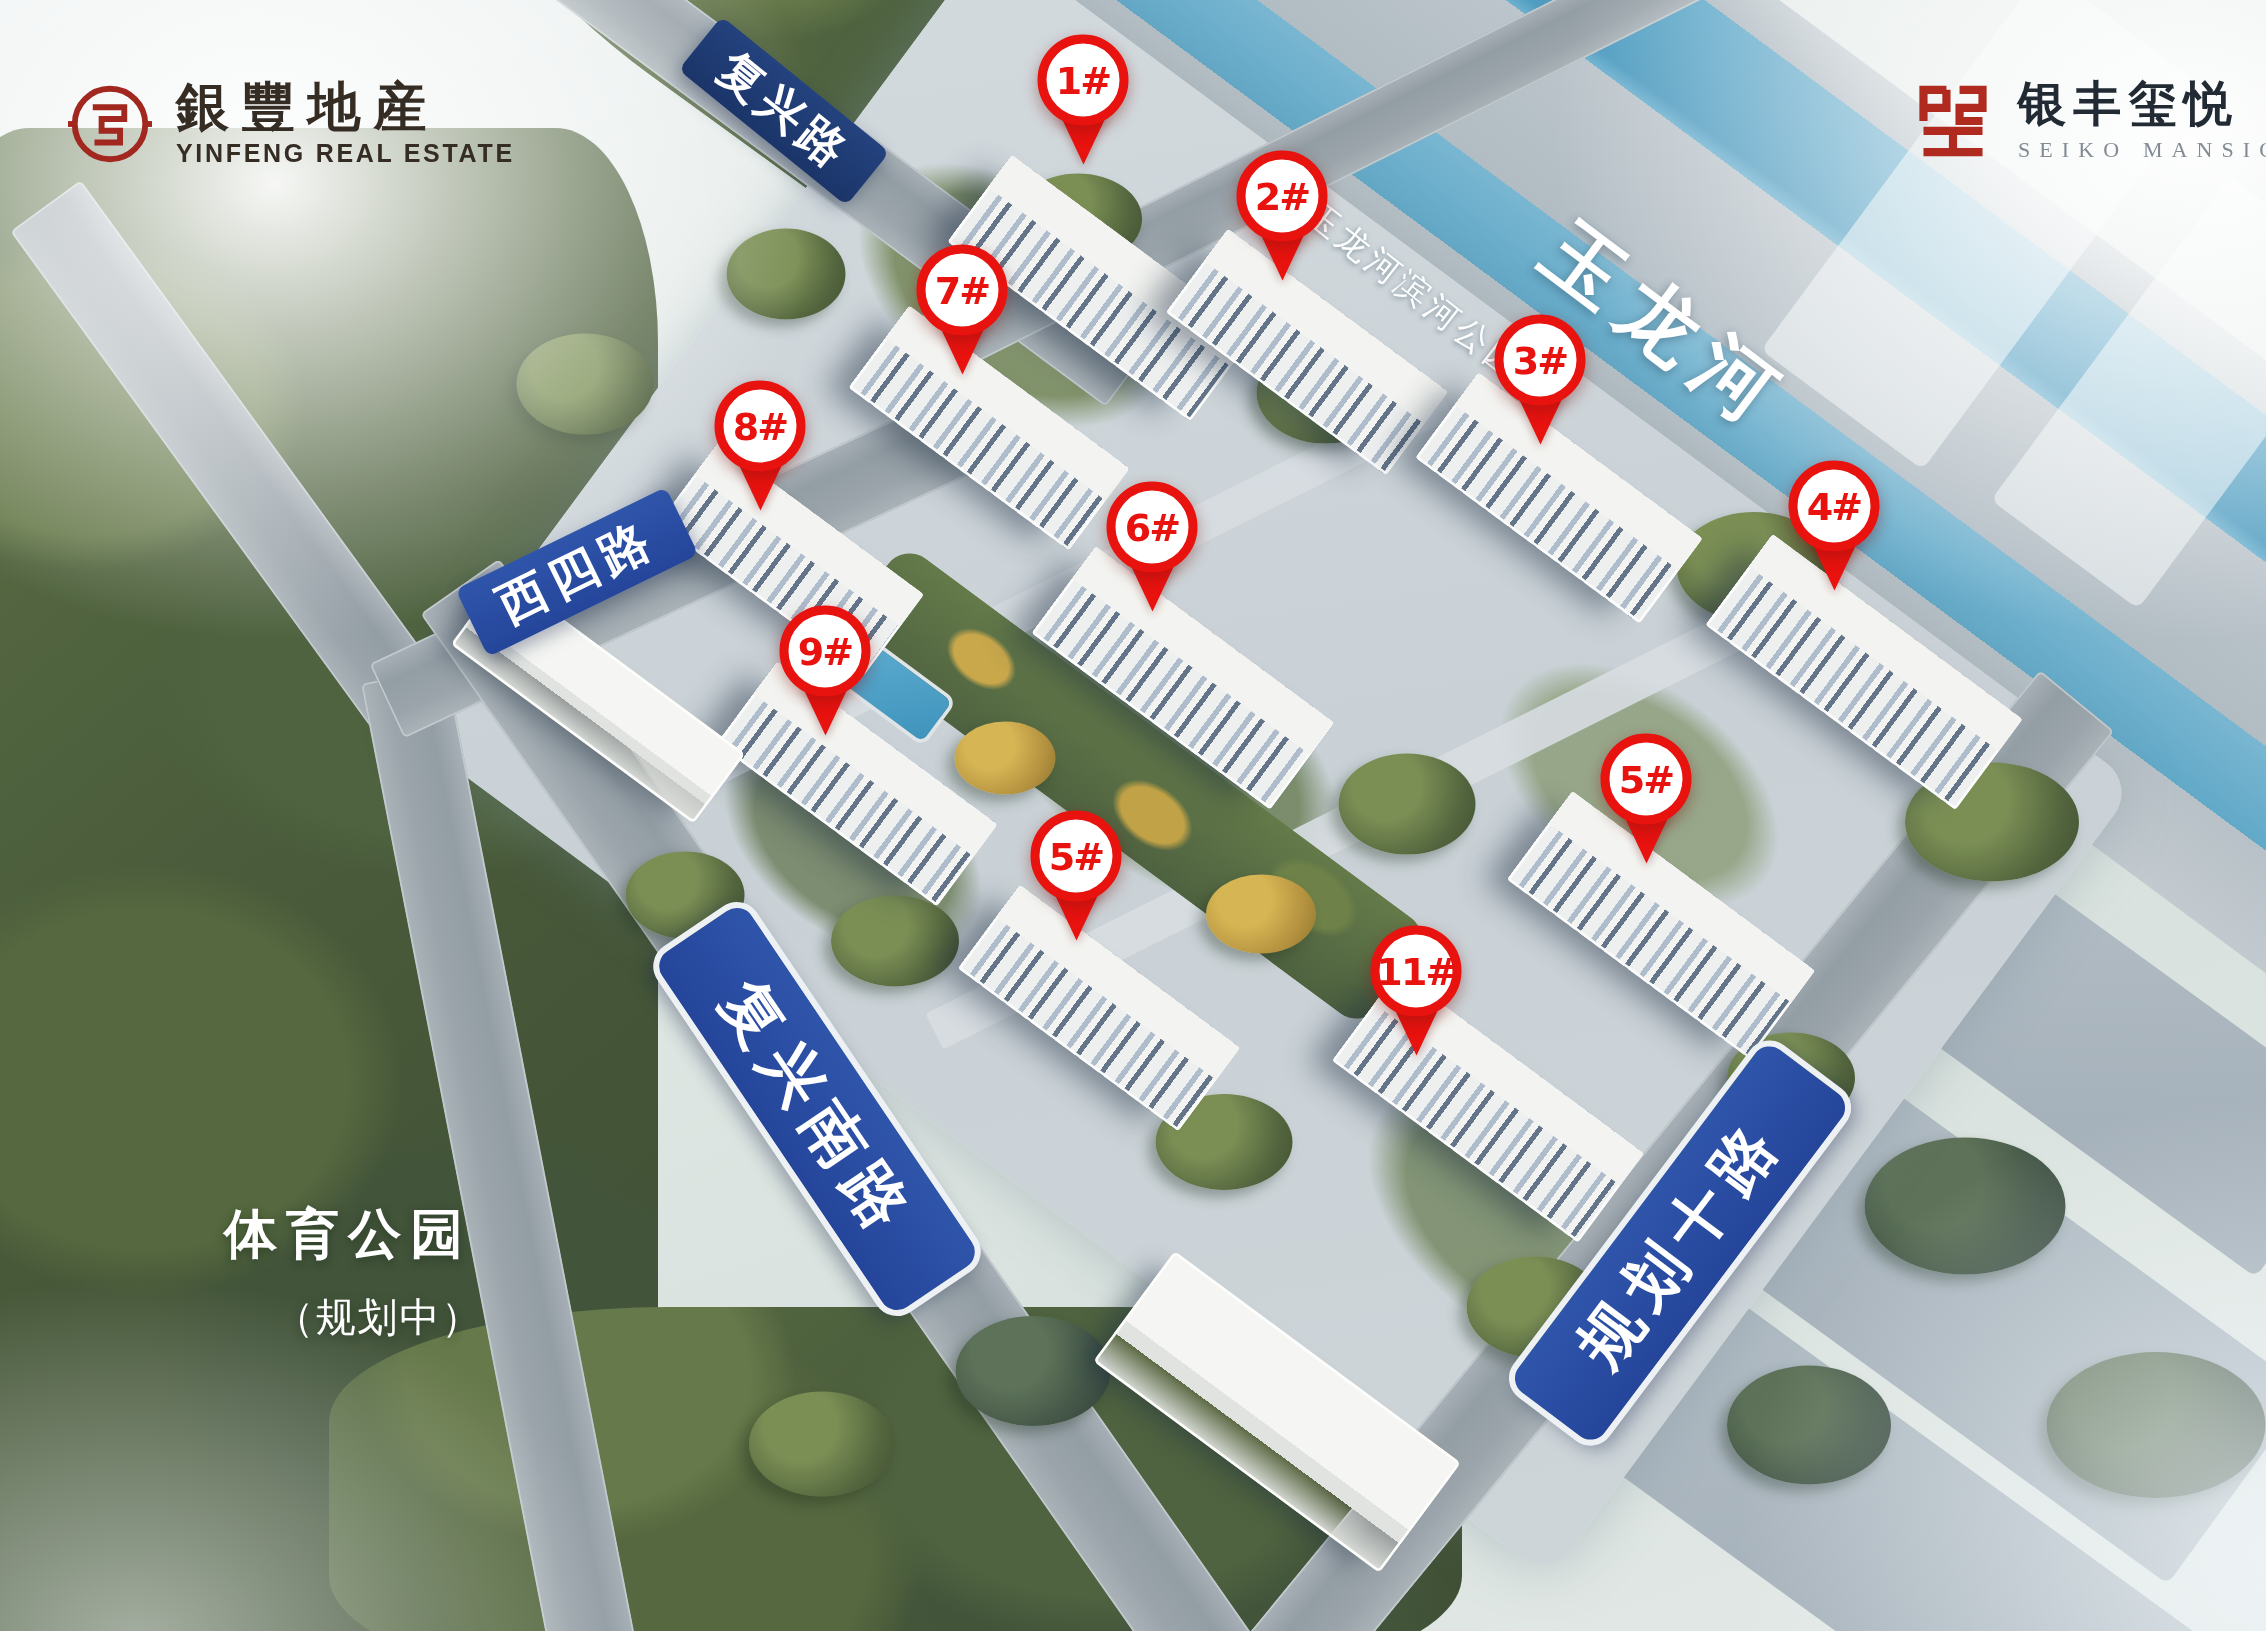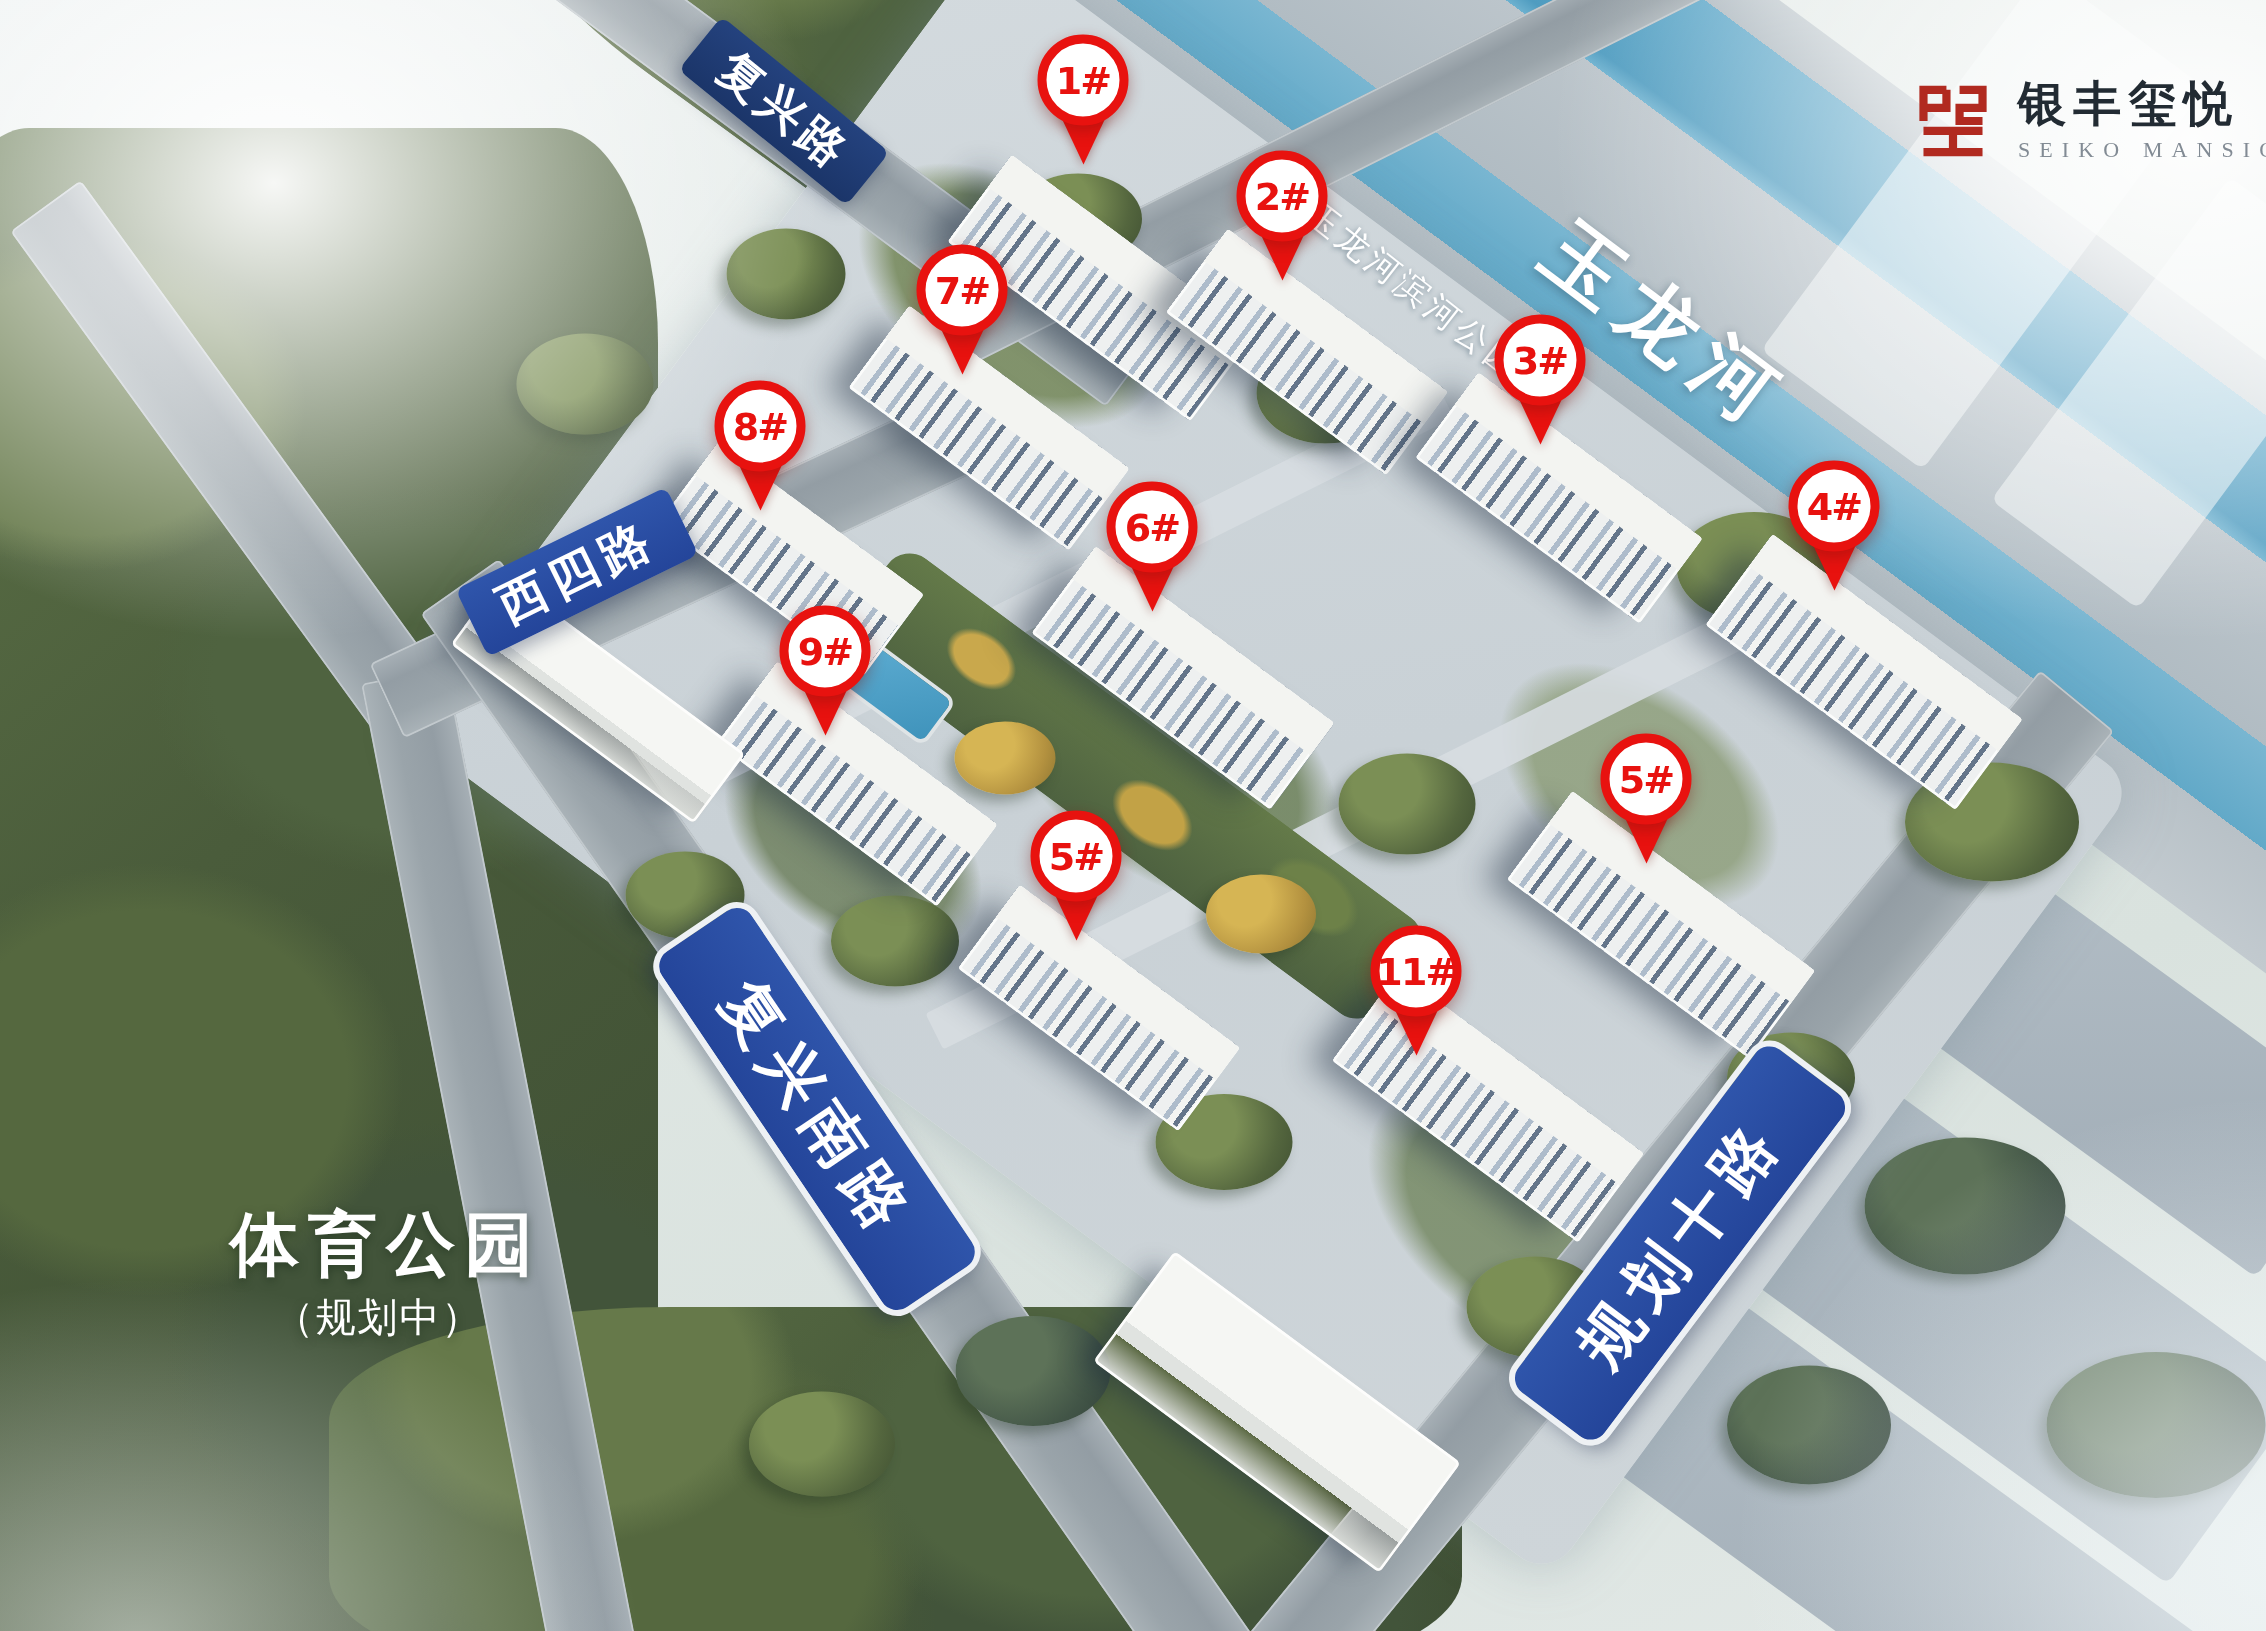--- a/index.html
+++ b/index.html
@@ -250,6 +250,18 @@
       </div>
   </div>
 
+  <div class="abs logo" style="left:68px;top:80px;">
+    <svg width="84" height="84" viewBox="0 0 100 100">
+      <circle cx="50" cy="50" r="42" fill="none" stroke="#a1271f" stroke-width="7"></circle>
+      <line x1="0" y1="50" x2="10" y2="50" stroke="#a1271f" stroke-width="7"></line>
+      <line x1="90" y1="50" x2="100" y2="50" stroke="#a1271f" stroke-width="7"></line>
+      <path d="M33 30 H67 M67 30 V44 H40 M40 44 V58 H62 M62 58 V72 H35" fill="none" stroke="#a1271f" stroke-width="7" stroke-linecap="square"></path>
+    </svg>
+    <div>
+      <div class="cn" style="font-size:53px;letter-spacing:12.8px;color:#352c24;line-height:1.05;">銀豐地産</div>
+      <div class="en" style="font-size:25px;color:#352c24;margin-top:3.7px;">YINFENG REAL ESTATE</div>
+    </div>
+  </div>
 
   <div class="abs logo" style="left:1912px;top:79px;">
     <svg width="82" height="82" viewBox="0 0 100 100">

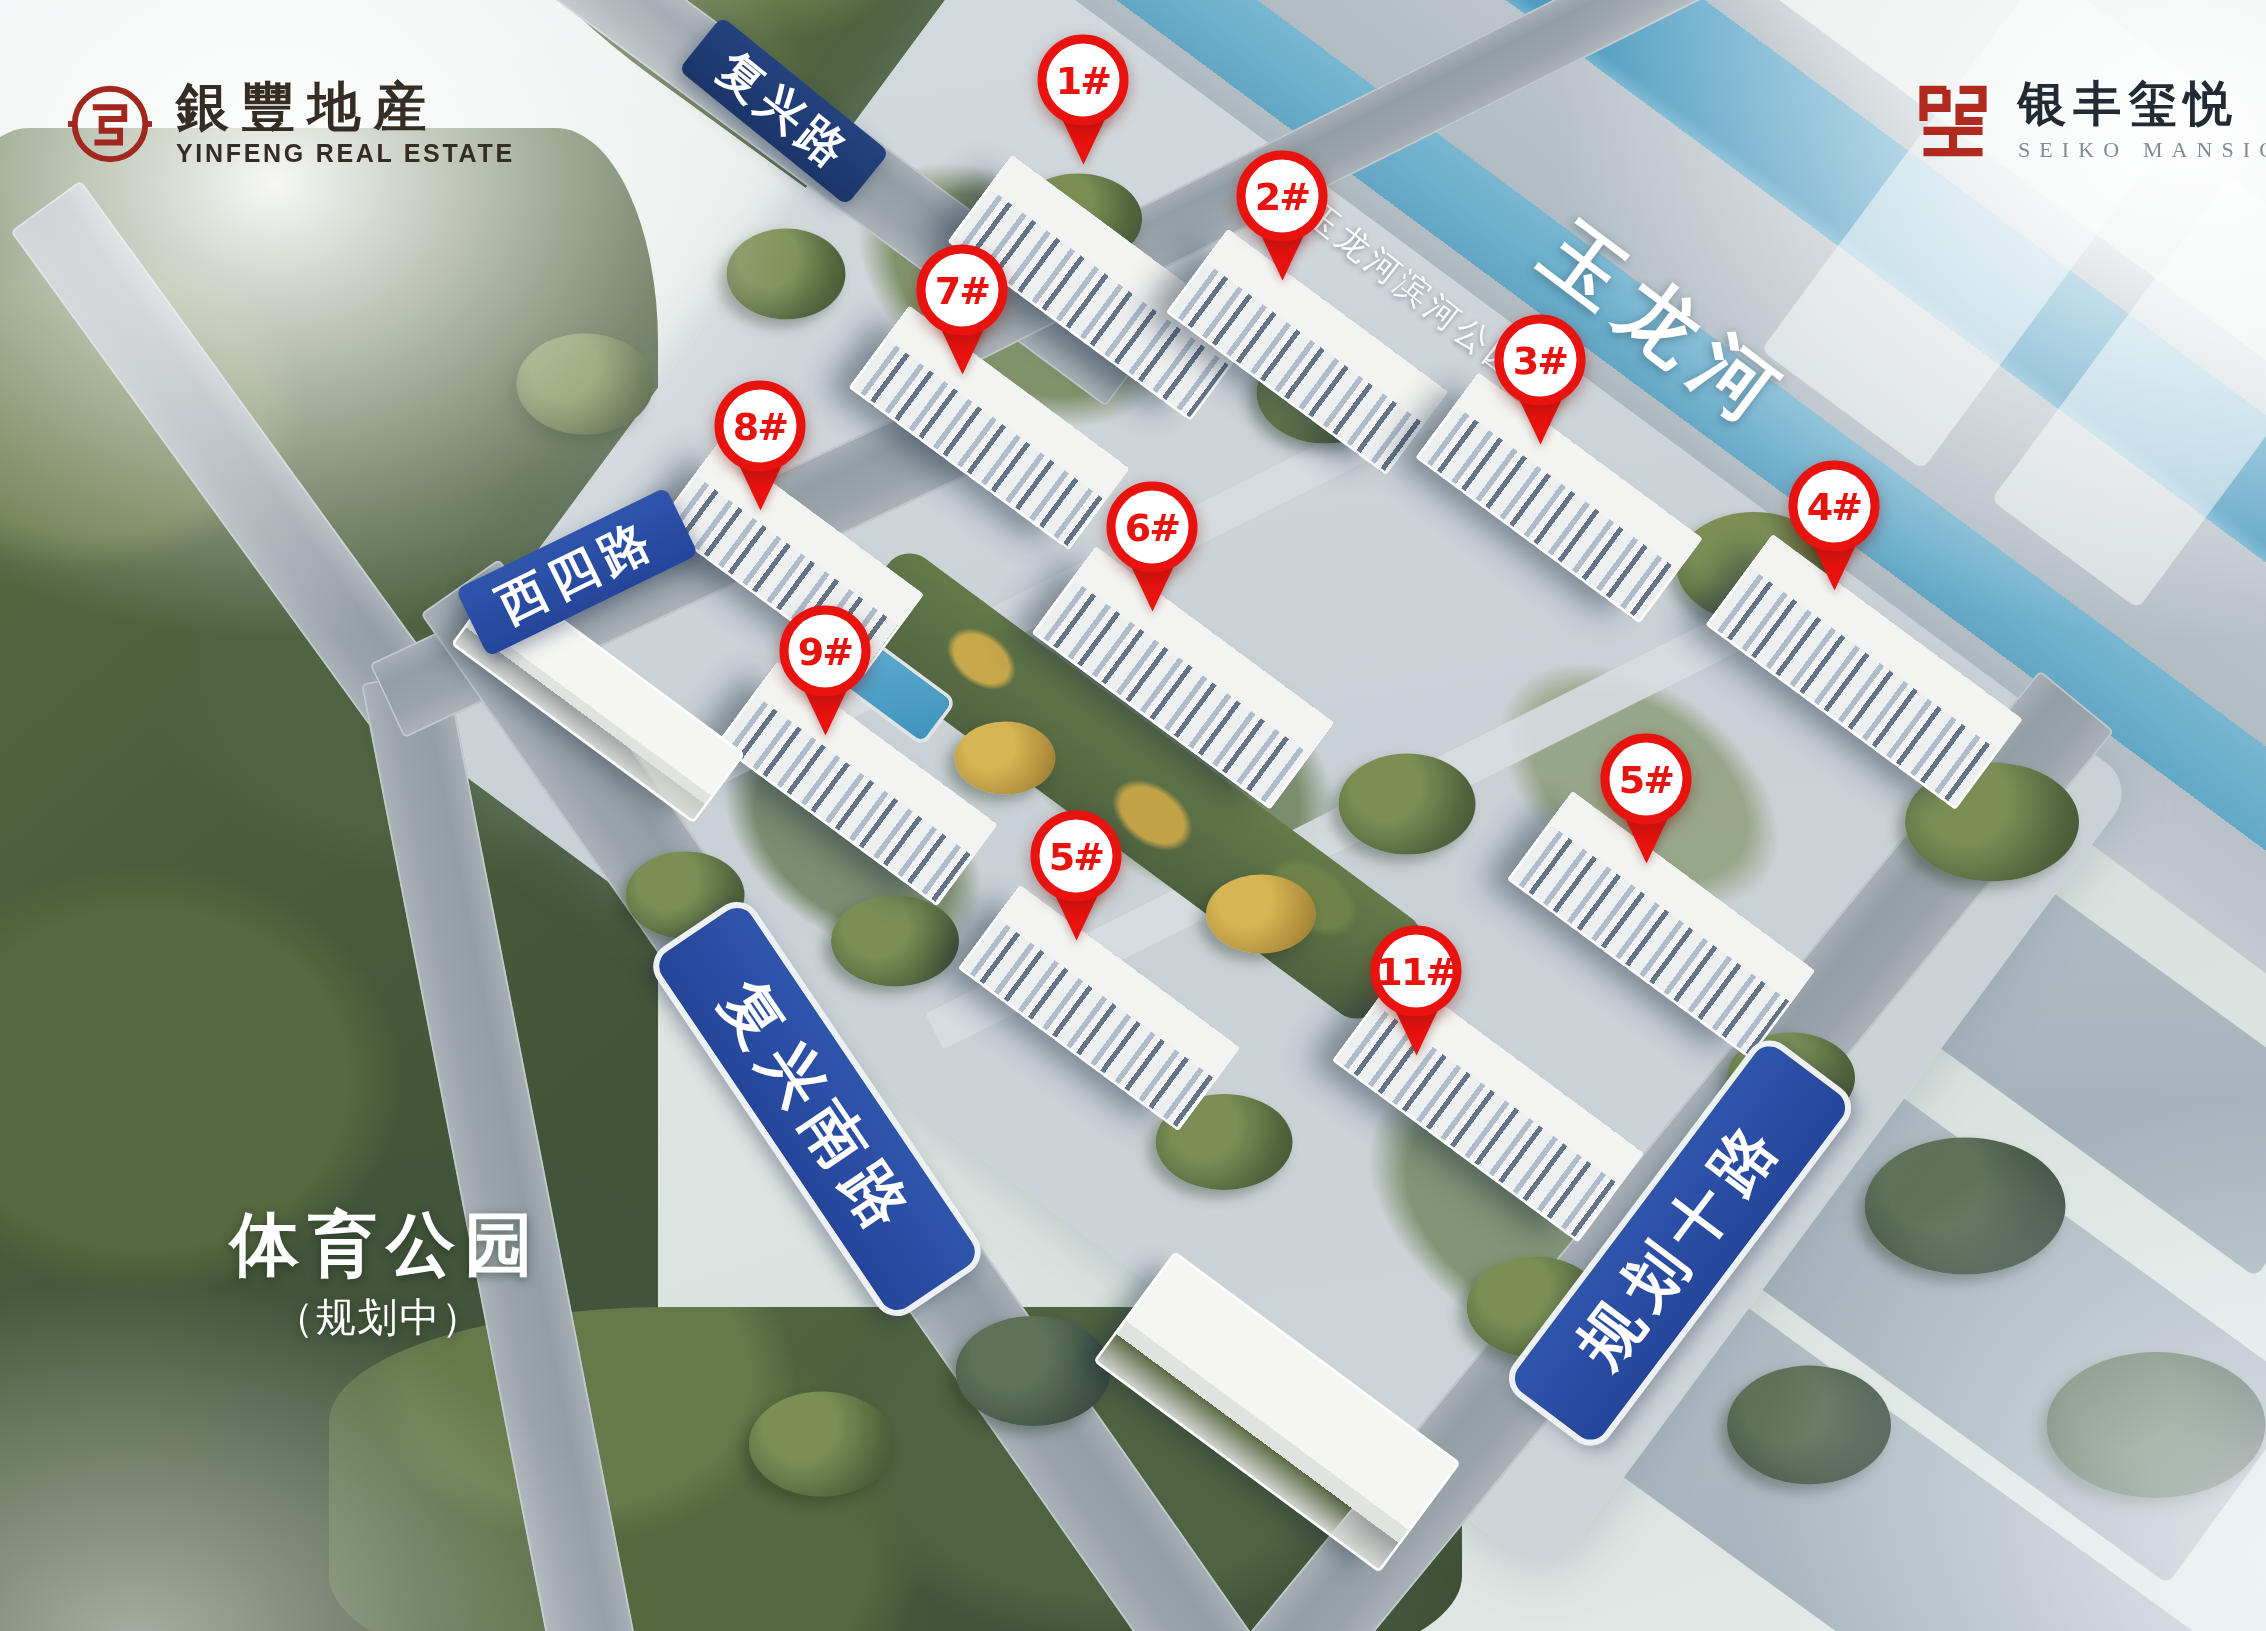--- a/index.html
+++ b/index.html
@@ -176,7 +176,7 @@
   <div class="abs ctr rivertext" style="left:1665px;top:327px;font-size:79px;letter-spacing:14.6px;z-index:30;transform:translate(-50%,-50%) rotate(37deg);"><span>玉龙河</span></div>
   <div class="abs ctr parktext" style="left:1414px;top:291px;font-size:34px;letter-spacing:3.7px;z-index:30;transform:translate(-50%,-50%) rotate(38deg);"><span>玉龙河滨河公园</span></div>
 
-  <div class="abs sports" style="left:230px;top:1199px;font-size:69px;letter-spacing:9.1px;z-index:30;">
+  <div class="abs sports" style="left:224px;top:1199px;font-size:53px;letter-spacing:9.1px;z-index:30;">
     <span>体育公园</span>
   </div>
   <div class="abs sports" style="left:274px;top:1290px;font-size:40px;letter-spacing:1.8px;font-weight:normal;z-index:30;">

